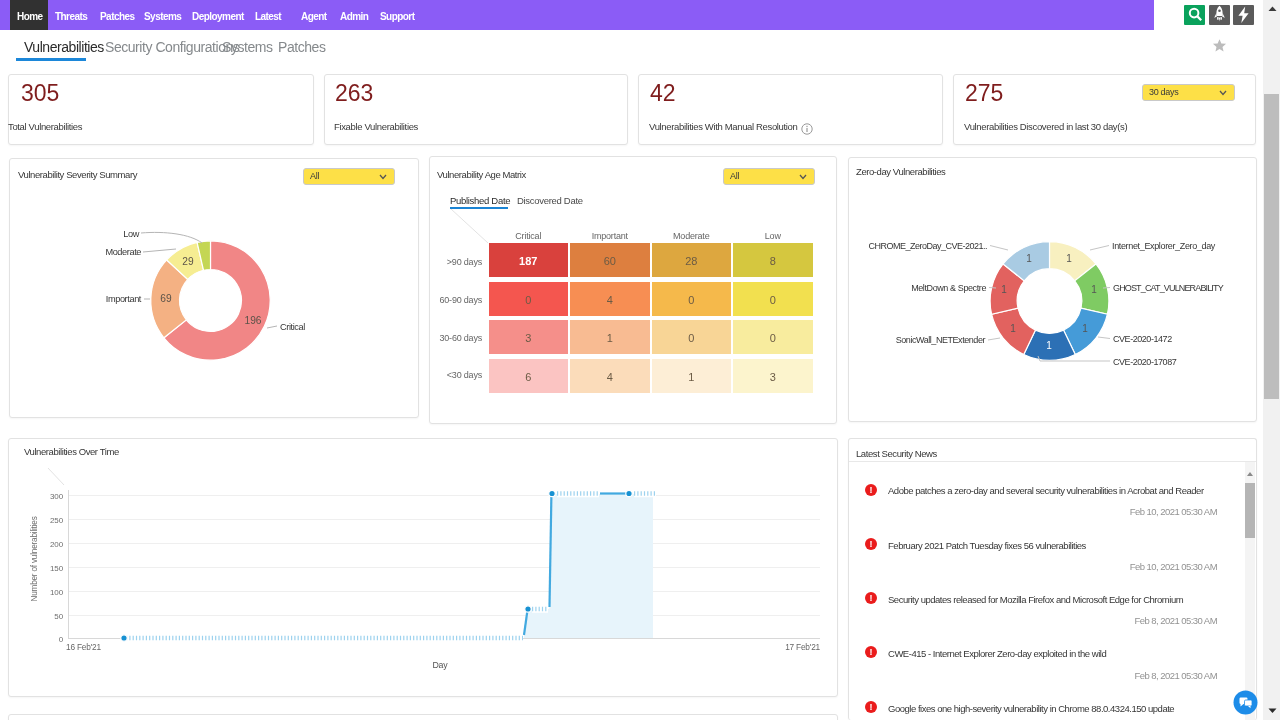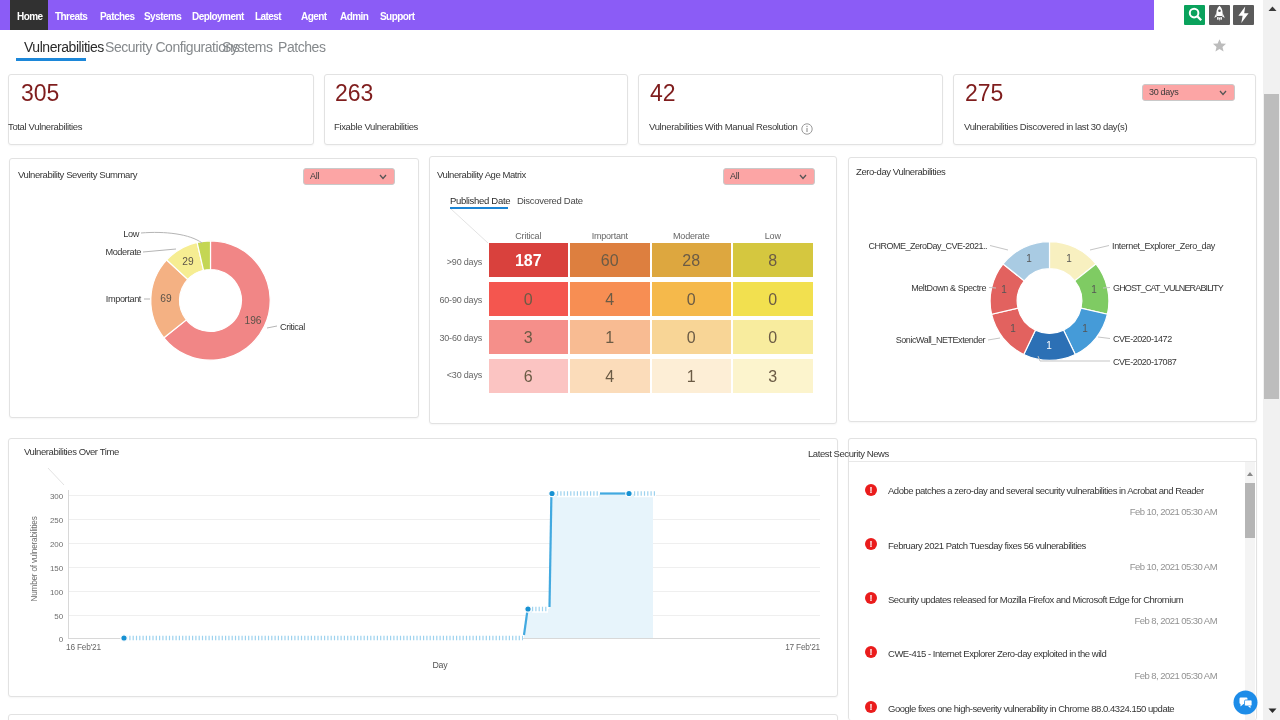--- a/index.html
+++ b/index.html
@@ -25,7 +25,7 @@
 .panel { position:absolute; background:#fff; border:1px solid #e2e2e2; border-radius:3px;
   box-shadow:0 1px 2px rgba(0,0,0,0.04); }
 .ptitle { position:absolute; font-size:9.5px; letter-spacing:-0.42px; color:#363636; }
-.sel { position:absolute; height:17px; background:#fca5a5; border:1px solid #c9c9c9; border-radius:3px;
+.sel { position:absolute; height:17px; background:#fde047; border:1px solid #c9c9c9; border-radius:3px;
   font-size:9px; color:#3a3a3a; line-height:15px; padding-left:6px; letter-spacing:-0.3px; }
 .sel svg { position:absolute; right:7px; top:5px; }
 

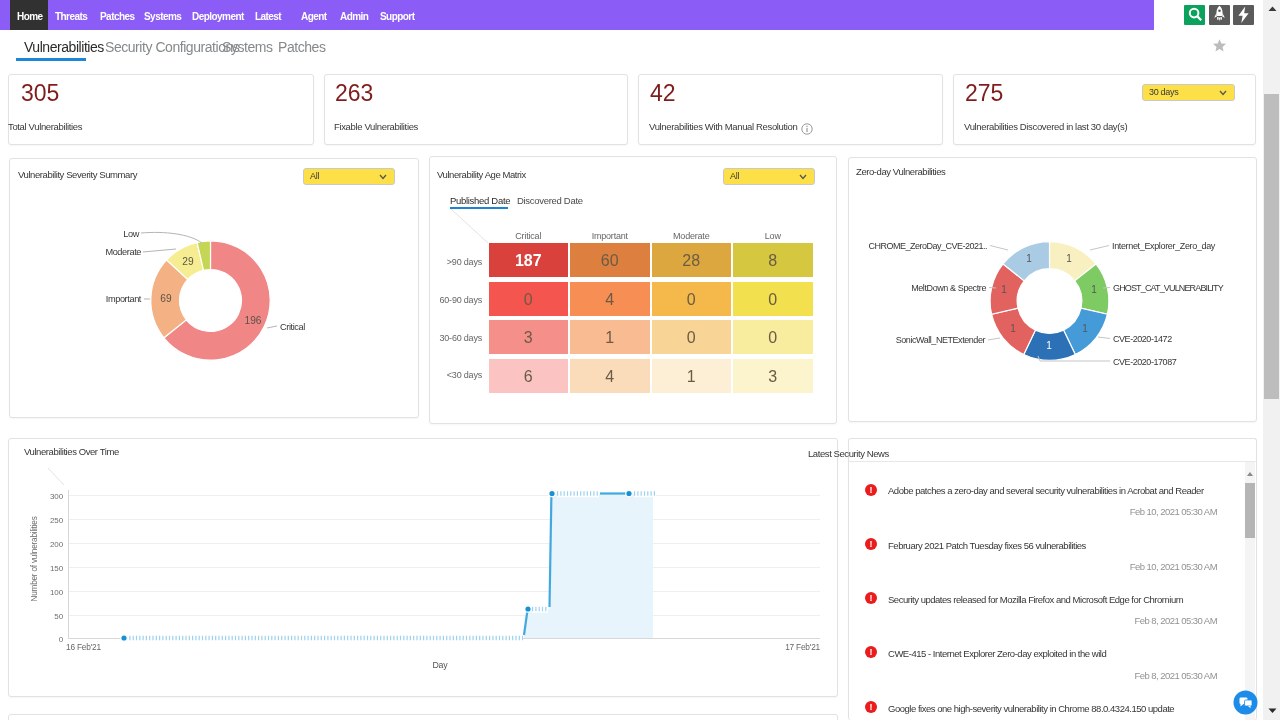--- a/index.html
+++ b/index.html
@@ -30,7 +30,7 @@
 .sel svg { position:absolute; right:7px; top:5px; }
 
 .mcell { position:absolute; width:79.5px; height:34px; line-height:36.5px; text-align:center;
-  font-size:16px; color:#6b5b45; }
+  font-size:11px; color:#6b5b45; }
 .mhead { position:absolute; top:231px; width:79.5px; text-align:center; font-size:9px;
   letter-spacing:-0.2px; color:#666; }
 .mrow { position:absolute; width:56px; text-align:right; font-size:9px; letter-spacing:-0.2px; color:#666; }

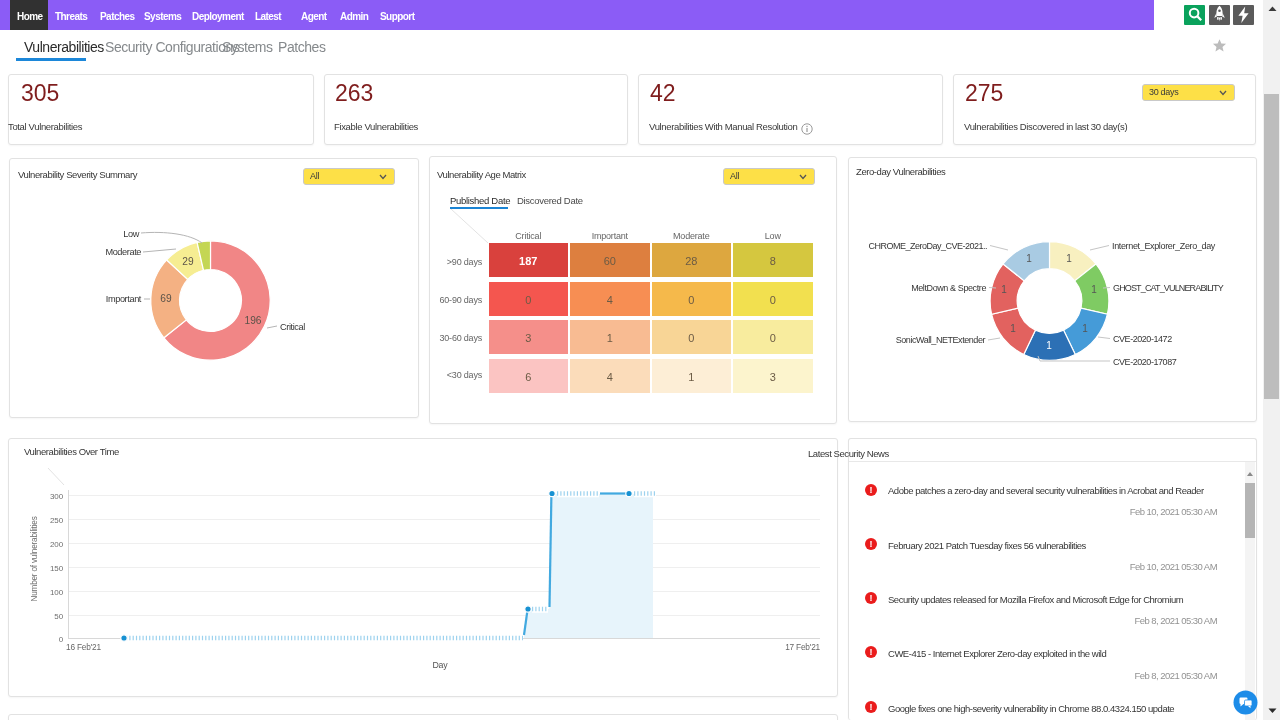--- a/index.html
+++ b/index.html
@@ -274,7 +274,7 @@
 <div class="panel" style="left:8px; top:713.5px; width:830px; height:12px;"></div>
 
 <div class="panel" style="left:848px; top:438px; width:409px; height:282px; border-bottom:none;"></div>
-<div class="ptitle" style="left:808px; top:448px;">Latest Security News</div>
+<div class="ptitle" style="left:856px; top:448px;">Latest Security News</div>
 <div class="abs" style="left:849px; top:461px; width:407px; height:1px; background:#e8e8e8;"></div>
 <div class="nicon" style="top:483.5px;">!</div>
 <div class="ntitle" style="top:485px;">Adobe patches a zero-day and several security vulnerabilities in Acrobat and Reader</div>

